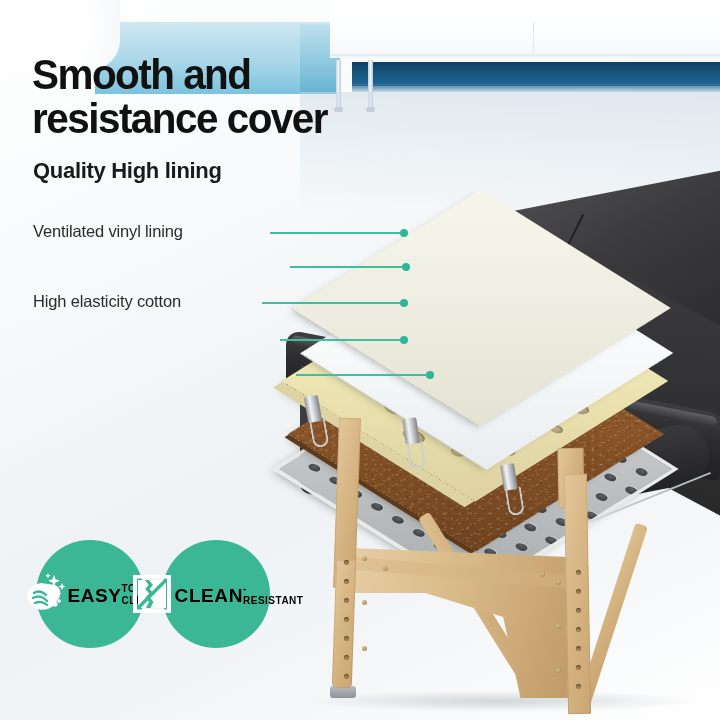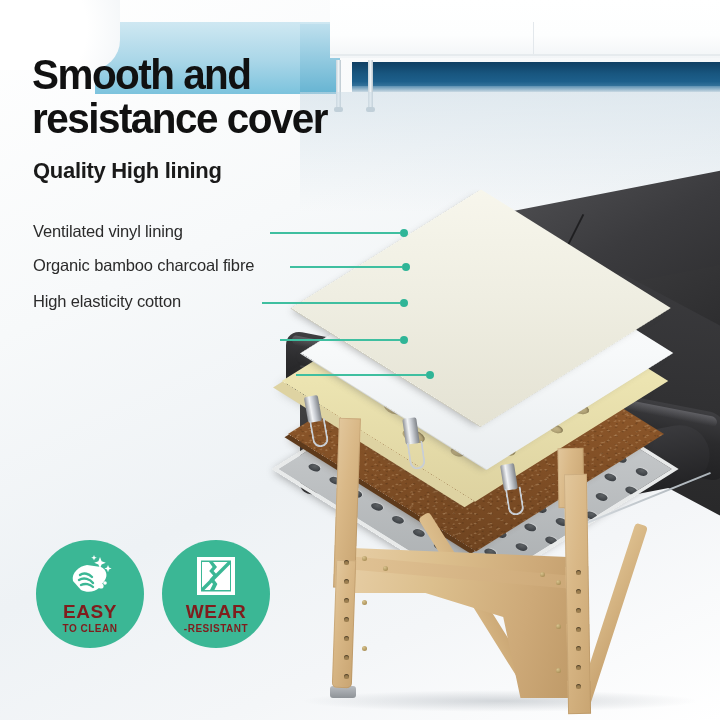--- a/index.html
+++ b/index.html
@@ -469,7 +469,6 @@
       <div class="feat feat-label" style="left: 33px; top: 222px;">Ventilated vinyl lining</div>
       <div class="feat-line" style="left: 270px; top: 232px; width: 130px;"></div>
       <div class="feat-dot" style="left: 400px; top: 229px;"></div>
-      <div class="feat feat-label" style="left: 33px; top: 256px;">Organic bamboo charcoal fibre</div>
       <div class="feat-line" style="left: 290px; top: 266px; width: 112px;"></div>
       <div class="feat-dot" style="left: 402px; top: 263px;"></div>
       <div class="feat feat-label" style="left: 33px; top: 292px;">High elasticity cotton</div>

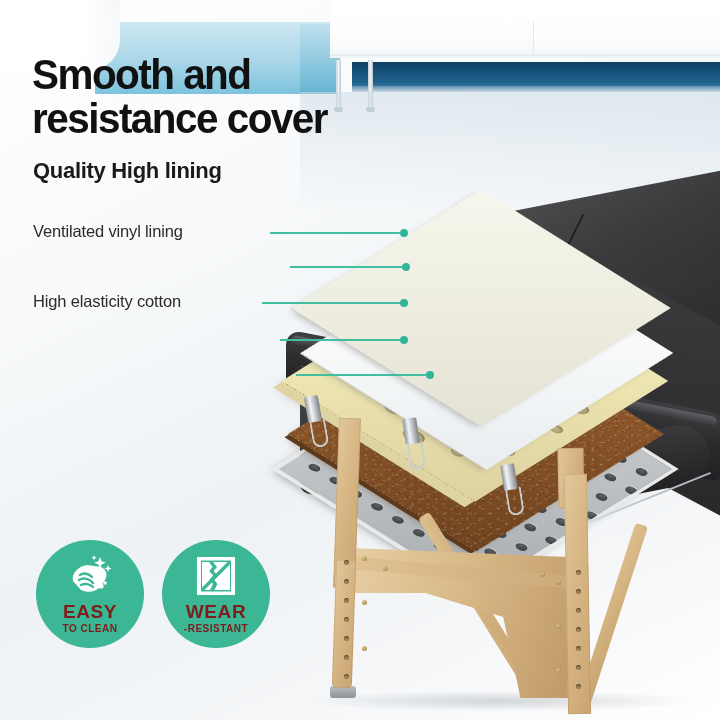--- a/index.html
+++ b/index.html
@@ -255,8 +255,8 @@
   .badges{position:absolute;left:36px;top:540px;z-index:32;display:flex;gap:18px;}
   .badge{
     width:108px;height:108px;border-radius:50%;
-    display:flex;flex-direction:column;align-items:center;justify-content:center;
-    color:#7f1d1d;
+    display:flex;flex-direction:row;align-items:center;justify-content:center;
+    color:#000000;
   }
   .badge-ico{height:46px;display:flex;align-items:center;justify-content:center;}
   .badge-t1{font-size:19px;font-weight:bold;letter-spacing:.6px;line-height:20px;margin-top:3px;}

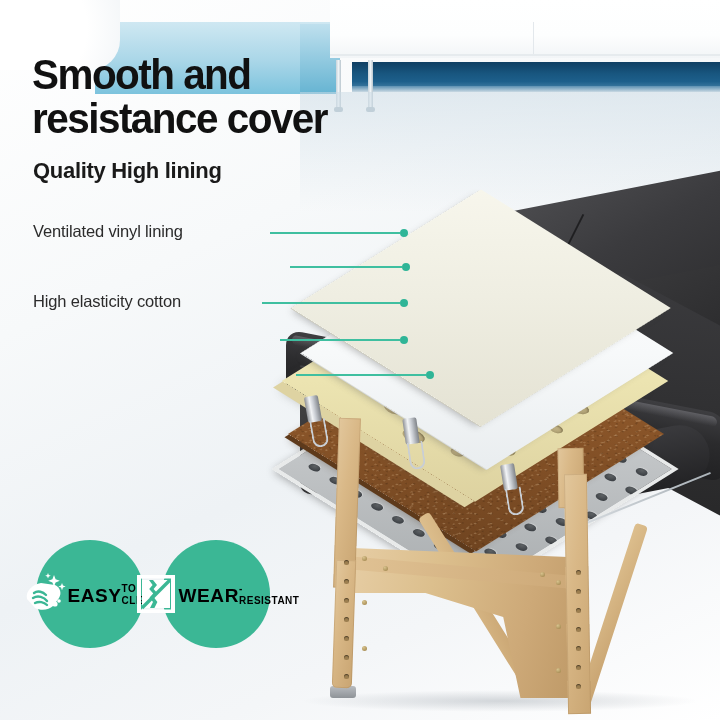--- a/index.html
+++ b/index.html
@@ -508,7 +508,7 @@
             <line x1="9" y1="36" x2="37" y2="8" stroke="#3bb795" stroke-width="3.4"></line>
           </svg>
         </div>
-        <div class="badge-t1">WEAR</div>
+        <div class="badge-t1">CLEAN</div>
         <div class="badge-t2">-RESISTANT</div>
       </div>
     </div>

